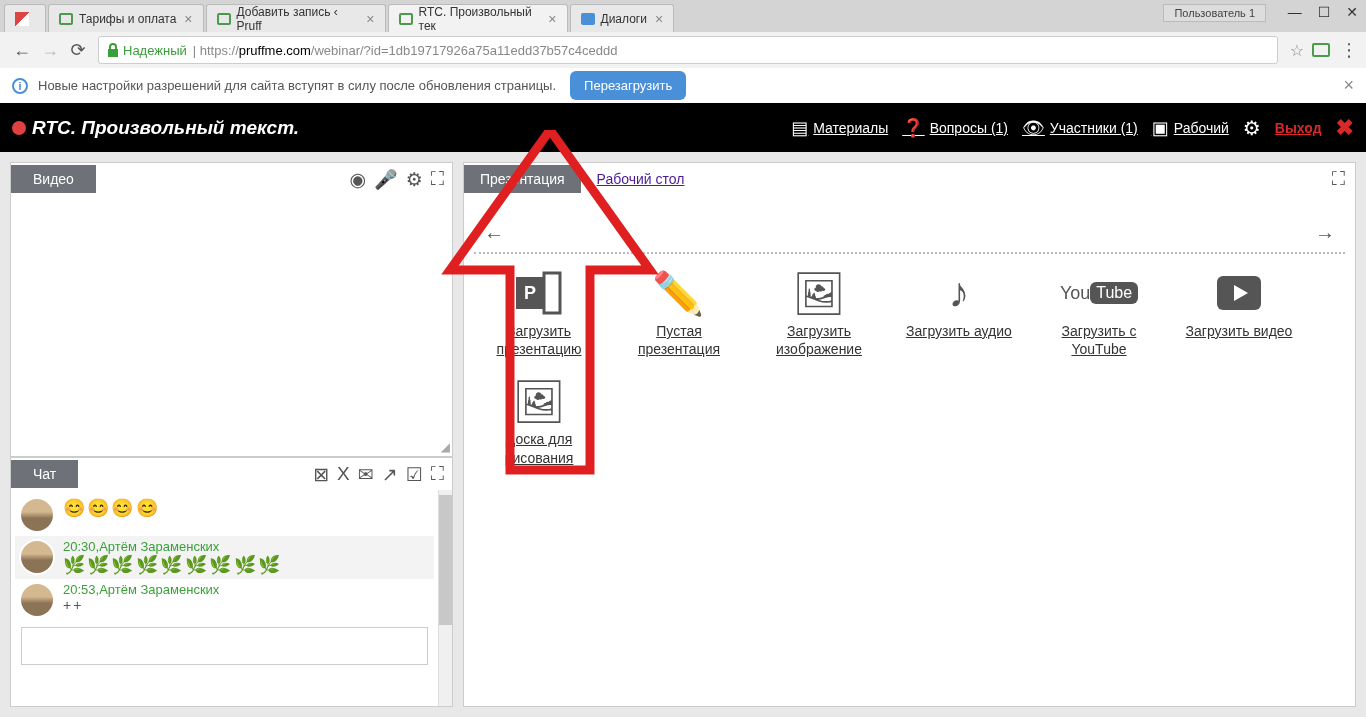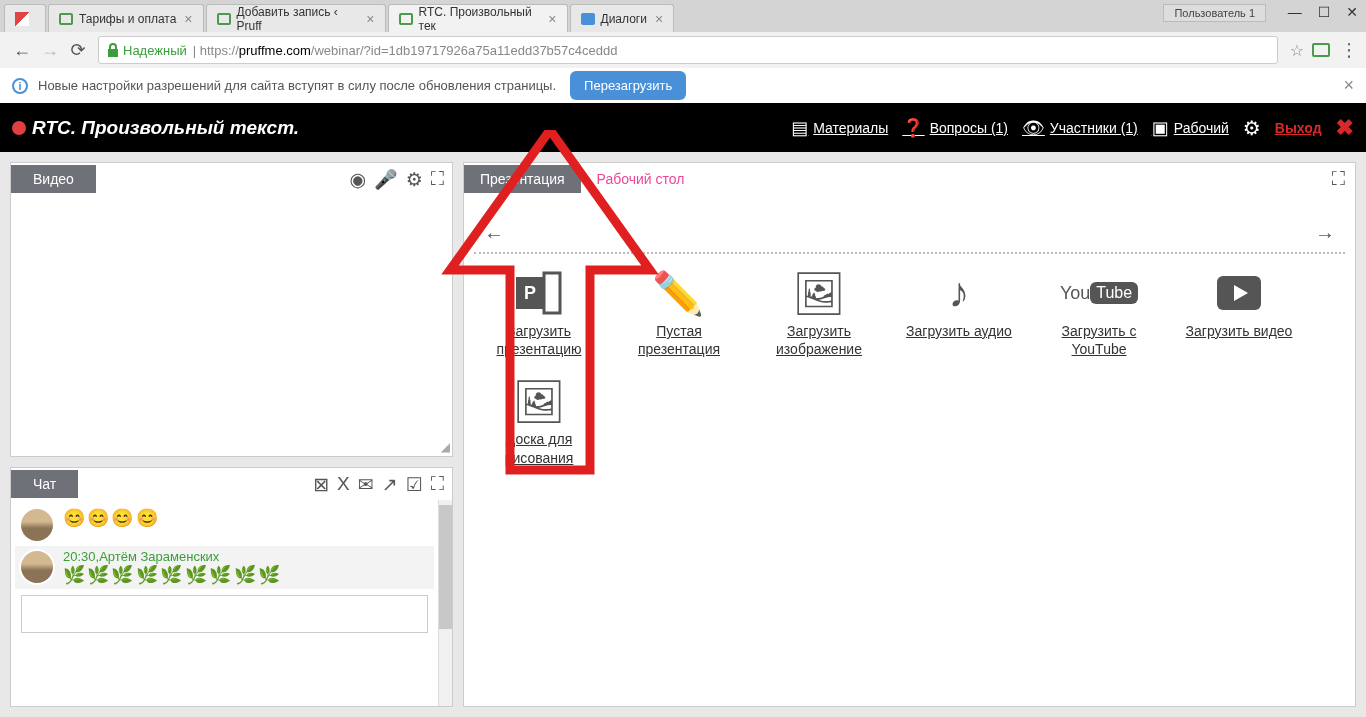--- a/index.html
+++ b/index.html
@@ -41,7 +41,7 @@
 .close-x{color:#d92828;font-size:22px;font-weight:bold;cursor:pointer}
 .gear{font-size:20px;cursor:pointer}
 .app-body{display:flex;height:calc(100% - 152px);background:#e8e8e8}
-.left-col{width:463px;display:flex;flex-direction:column;padding:10px;gap:10px}
+.left-col{width:463px;display:flex;flex-direction:column;padding:10px;}
 .video-panel{background:#fff;border:1px solid #ccc;height:295px;display:flex;flex-direction:column}
 .panel-header{height:32px;display:flex;align-items:center;background:#fff}
 .panel-tab{background:#6e7278;color:#fff;padding:6px 22px;font-size:14px}

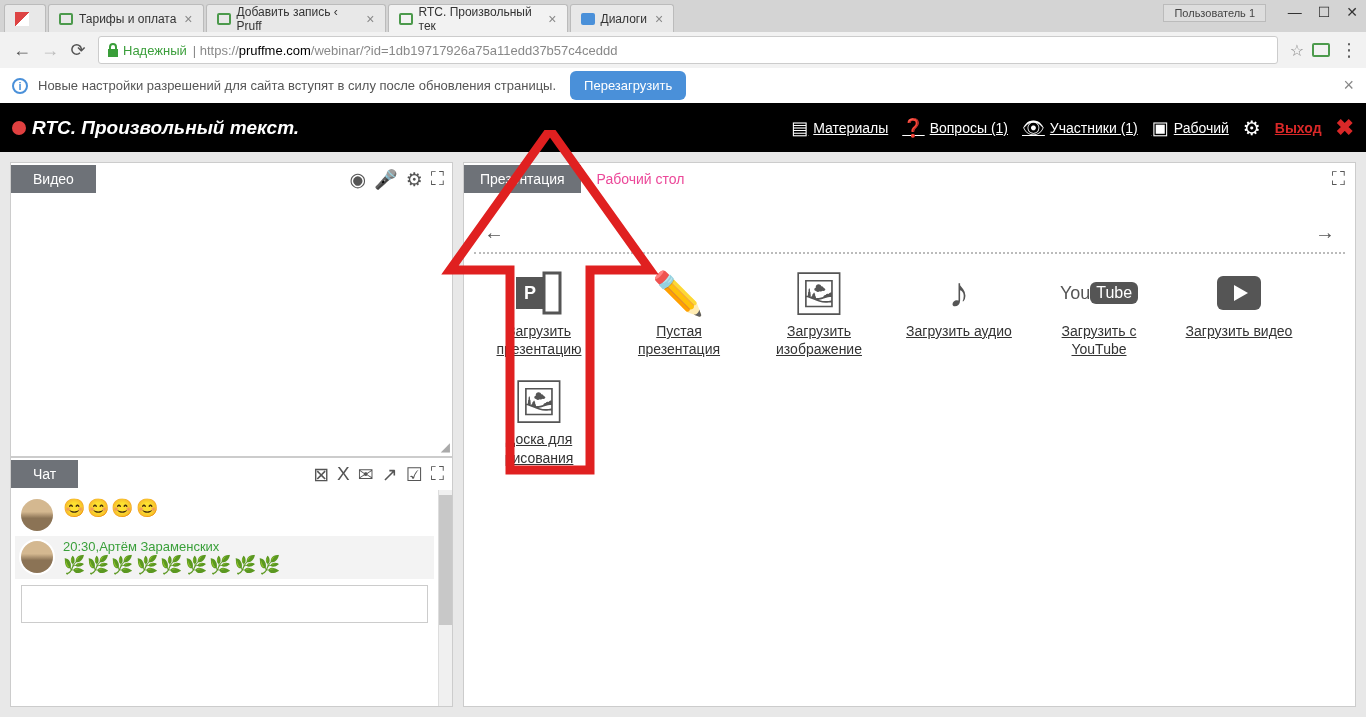--- a/index.html
+++ b/index.html
@@ -66,7 +66,7 @@
 .right-col{flex:1;background:#fff;margin:10px 10px 10px 0;border:1px solid #ccc;display:flex;flex-direction:column}
 .pres-header{height:32px;display:flex;align-items:center}
 .pres-tab{background:#6e7278;color:#fff;padding:6px 16px;font-size:14px}
-.pres-tab-inactive{color:#ec4899;padding:6px 16px;font-size:14px;cursor:pointer}
+.pres-tab-inactive{color:#4c1d95;padding:6px 16px;font-size:14px;text-decoration:underline;cursor:pointer}
 .expand{margin-left:auto;margin-right:10px;color:#555;font-size:19px;cursor:pointer}
 .nav-row{display:flex;align-items:center;padding:8px 10px;border-bottom:2px dotted #bbb;margin:18px 10px 0}
 .nav-arrow{font-size:20px;color:#555;cursor:pointer}

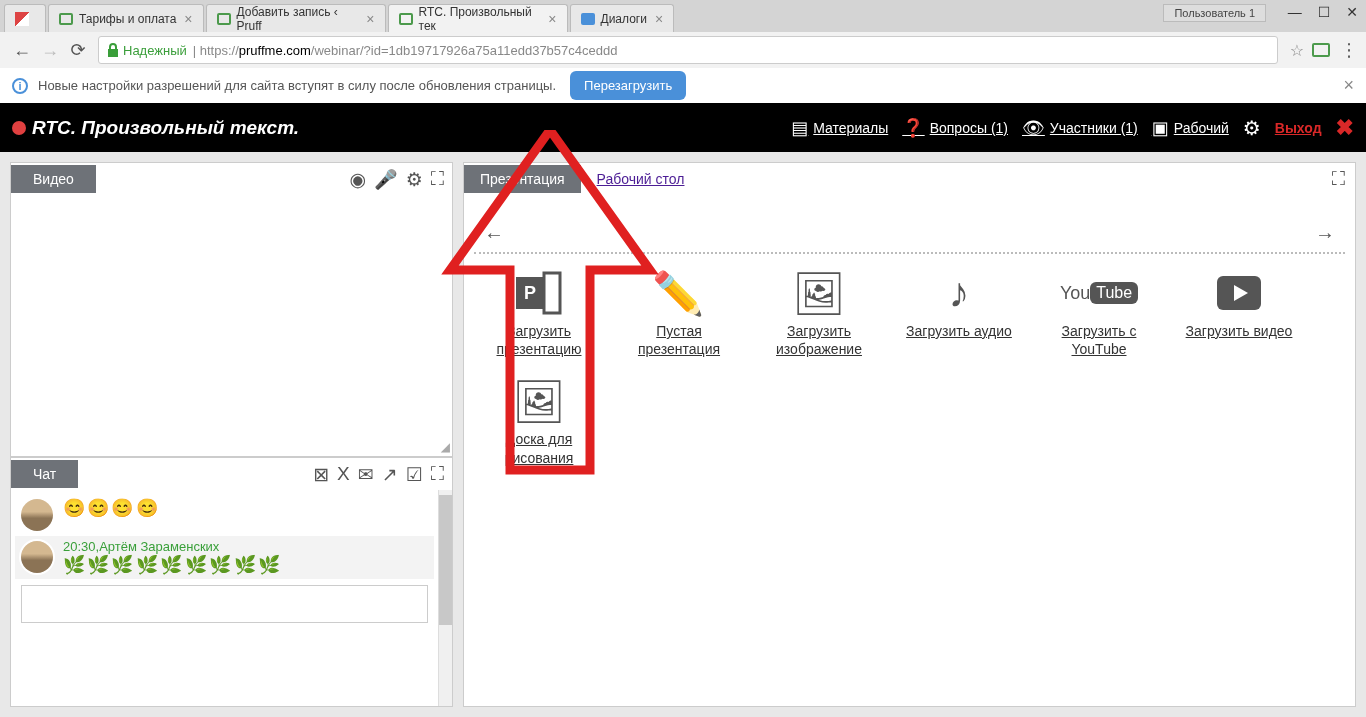--- a/index.html
+++ b/index.html
@@ -216,6 +216,15 @@
               <div class="msg-content leaves">🌿🌿🌿🌿🌿🌿🌿🌿🌿</div>
             </div>
           </div>
+          <div class="chat-msg">
+            <div class="avatar">
+                <div class="avatar-inner"></div>
+              </div>
+            <div class="msg-body">
+              <div class="msg-meta"><span>20:53,</span><span>Артём Зараменских</span></div>
+              <div class="msg-content plus">++</div>
+            </div>
+          </div>
           <div class="input-field"></div>
         </div>
         <div class="scrollbar">

